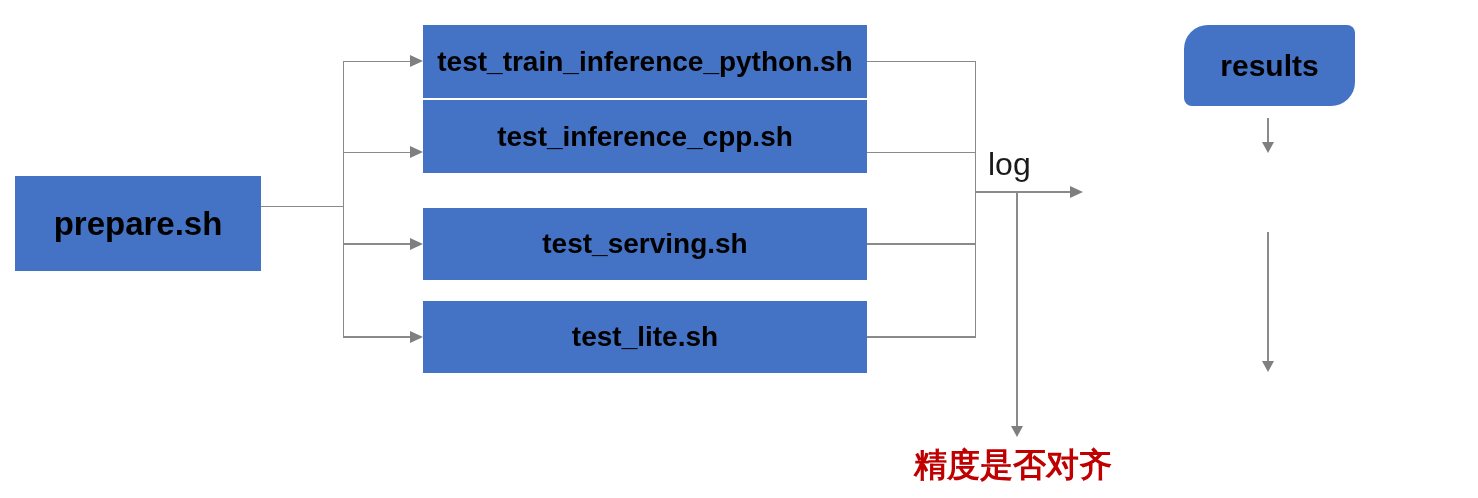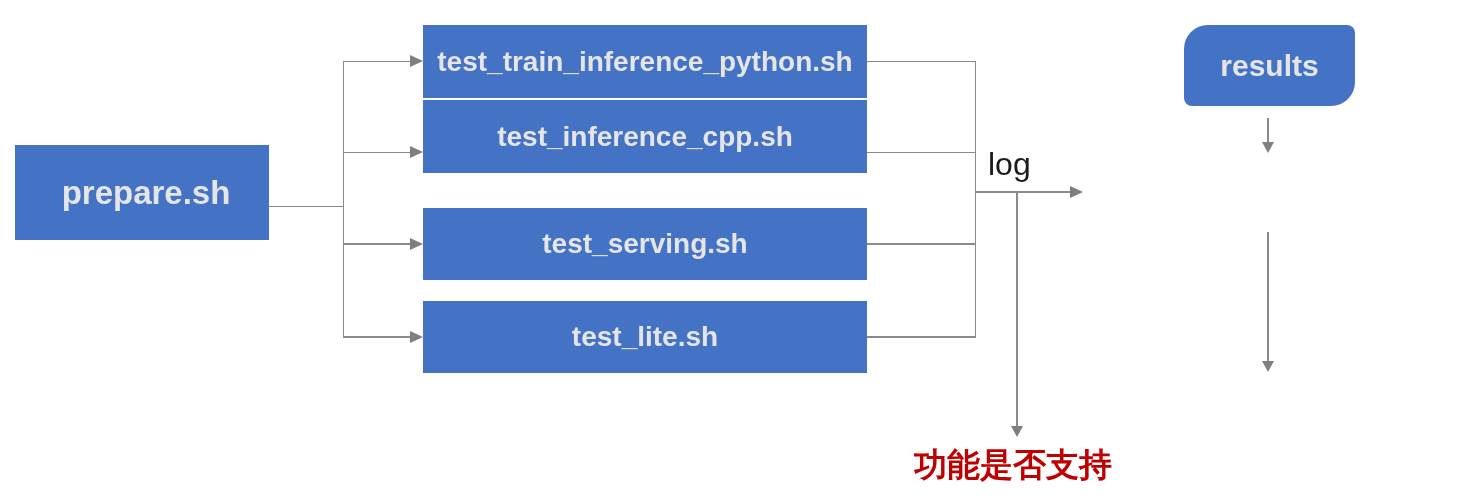--- a/index.html
+++ b/index.html
@@ -14,7 +14,7 @@
   .node {
     position: absolute;
     background: #4472C4;
-    color: #e5e5e5;
+    color: #000000;
     font-weight: bold;
     display: flex;
     align-items: center;

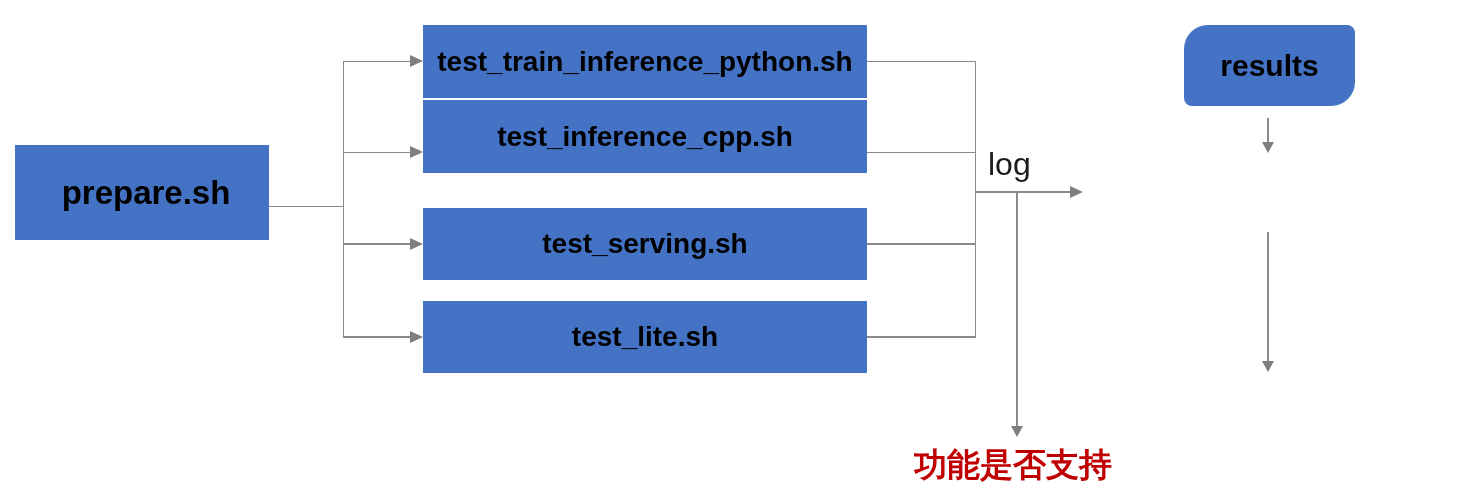--- a/index.html
+++ b/index.html
@@ -22,7 +22,7 @@
     text-align: center;
     white-space: nowrap;
   }
-  .node-prepare { left: 15px;  top: 145px; width: 246px; height: 95px; font-size: 33px; padding-left: 8px; }
+  .node-prepare { left: 15px;  top: 176px; width: 246px; height: 95px; font-size: 33px; }
   .node-test-0  { left: 423px; top: 25px;  width: 444px; height: 73px; font-size: 28px; }
   .node-test-1  { left: 423px; top: 100px; width: 444px; height: 73px; font-size: 28px; }
   .node-test-2  { left: 423px; top: 208px; width: 444px; height: 72px; font-size: 28px; }

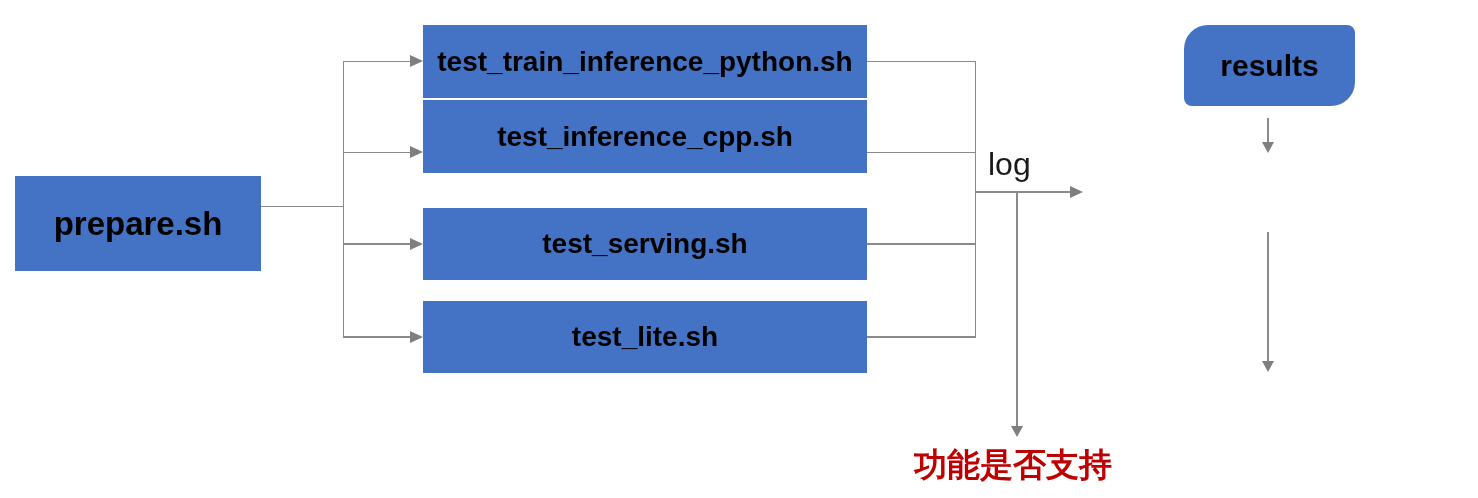--- a/index.html
+++ b/index.html
@@ -113,7 +113,7 @@
   <div class="node node-results">results</div>
 
 
-  <div class="annotation" style="left:914px; top:443px;">功能是否支持</div>
+  <div class="annotation" style="left:914px; top:443px;">精度是否对齐</div>
 
 
 </div>

